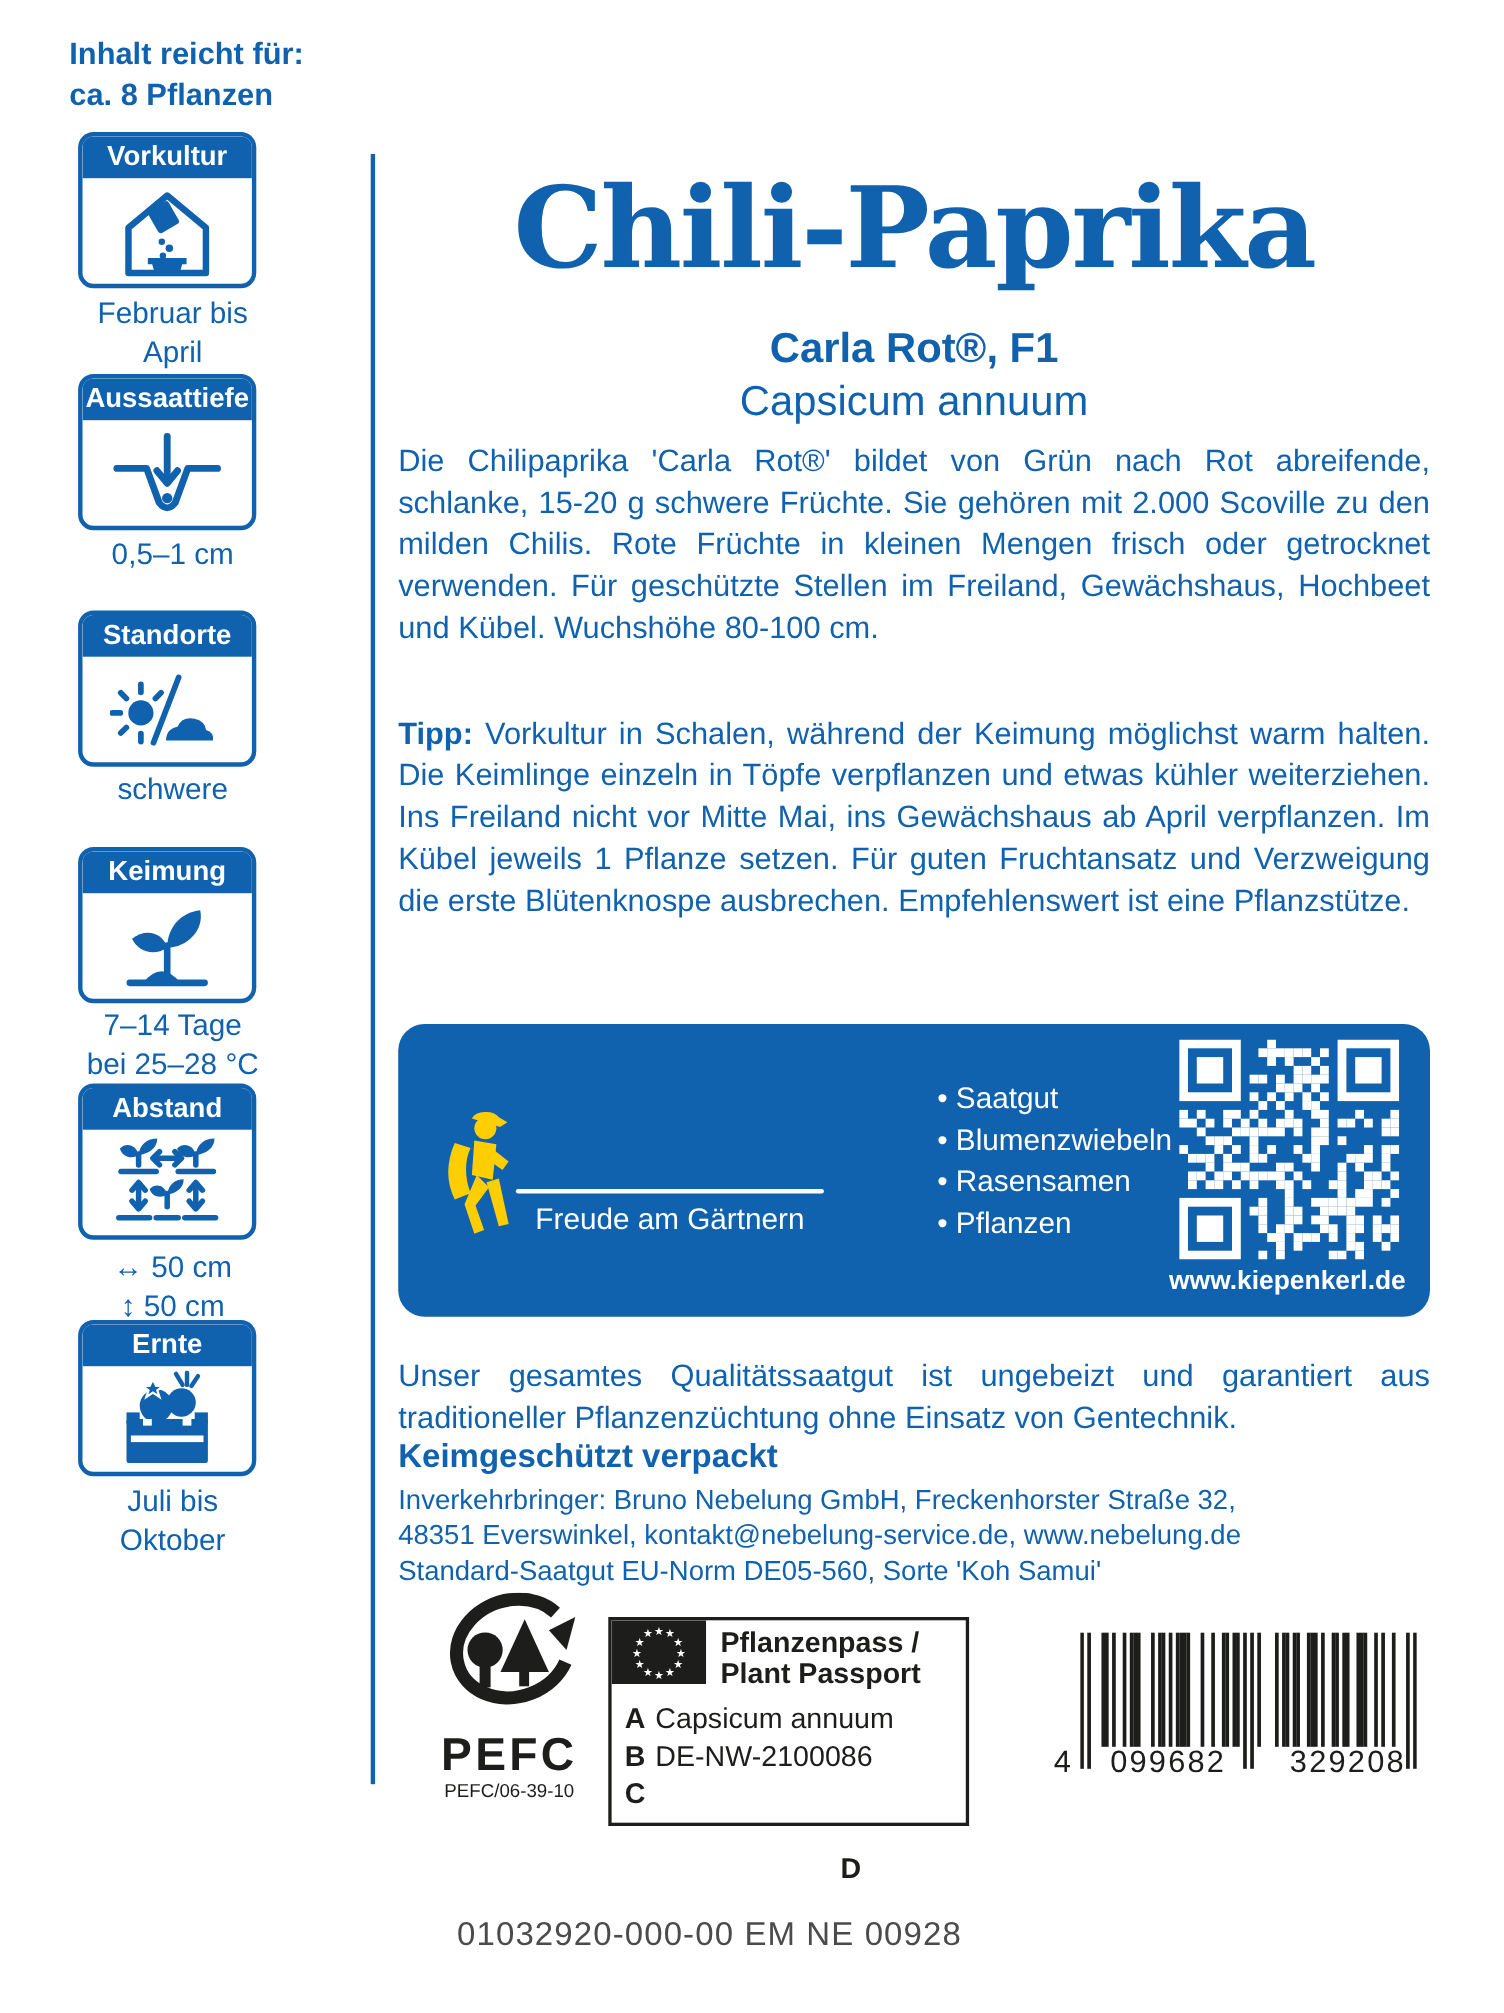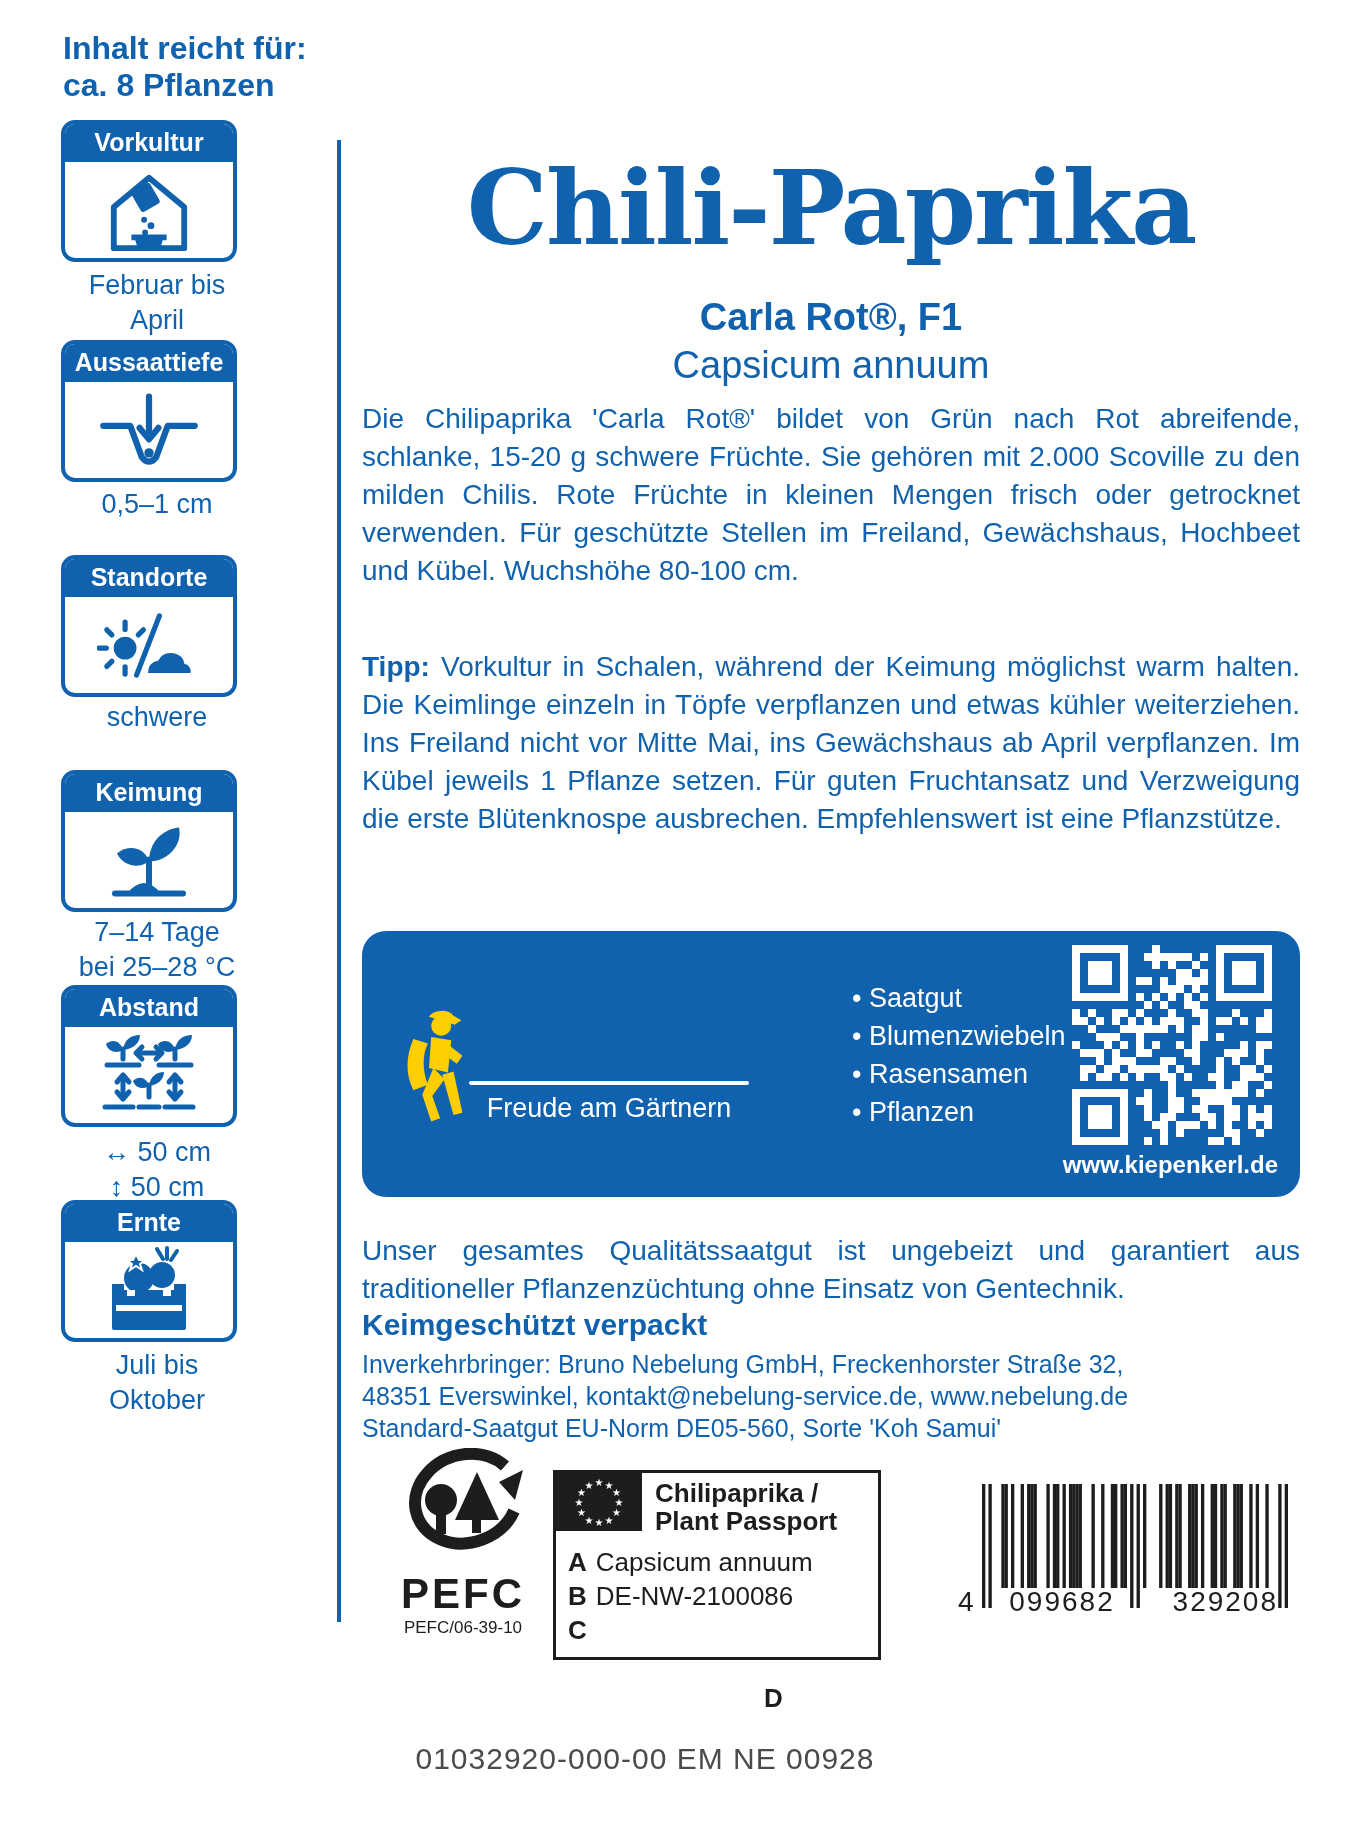--- a/index.html
+++ b/index.html
@@ -15,7 +15,7 @@
     font-family:"Liberation Sans","DejaVu Sans",sans-serif;color:var(--blue);
   }
   
-  .content-info{position:absolute;left:63px;top:30px;font-size:32px;font-weight:bold;line-height:37px;color:var(--blue);}
+  .content-info{position:absolute;left:63px;top:30px;font-size:28px;font-weight:bold;line-height:37px;color:var(--blue);}
   
   .card{position:absolute;left:61px;width:176px;border:4px solid var(--blue);border-radius:14px;overflow:hidden;background:#fff;}
   .card-header{background:var(--blue);color:#fff;font-weight:bold;font-size:25px;text-align:center;height:38px;line-height:37px;}

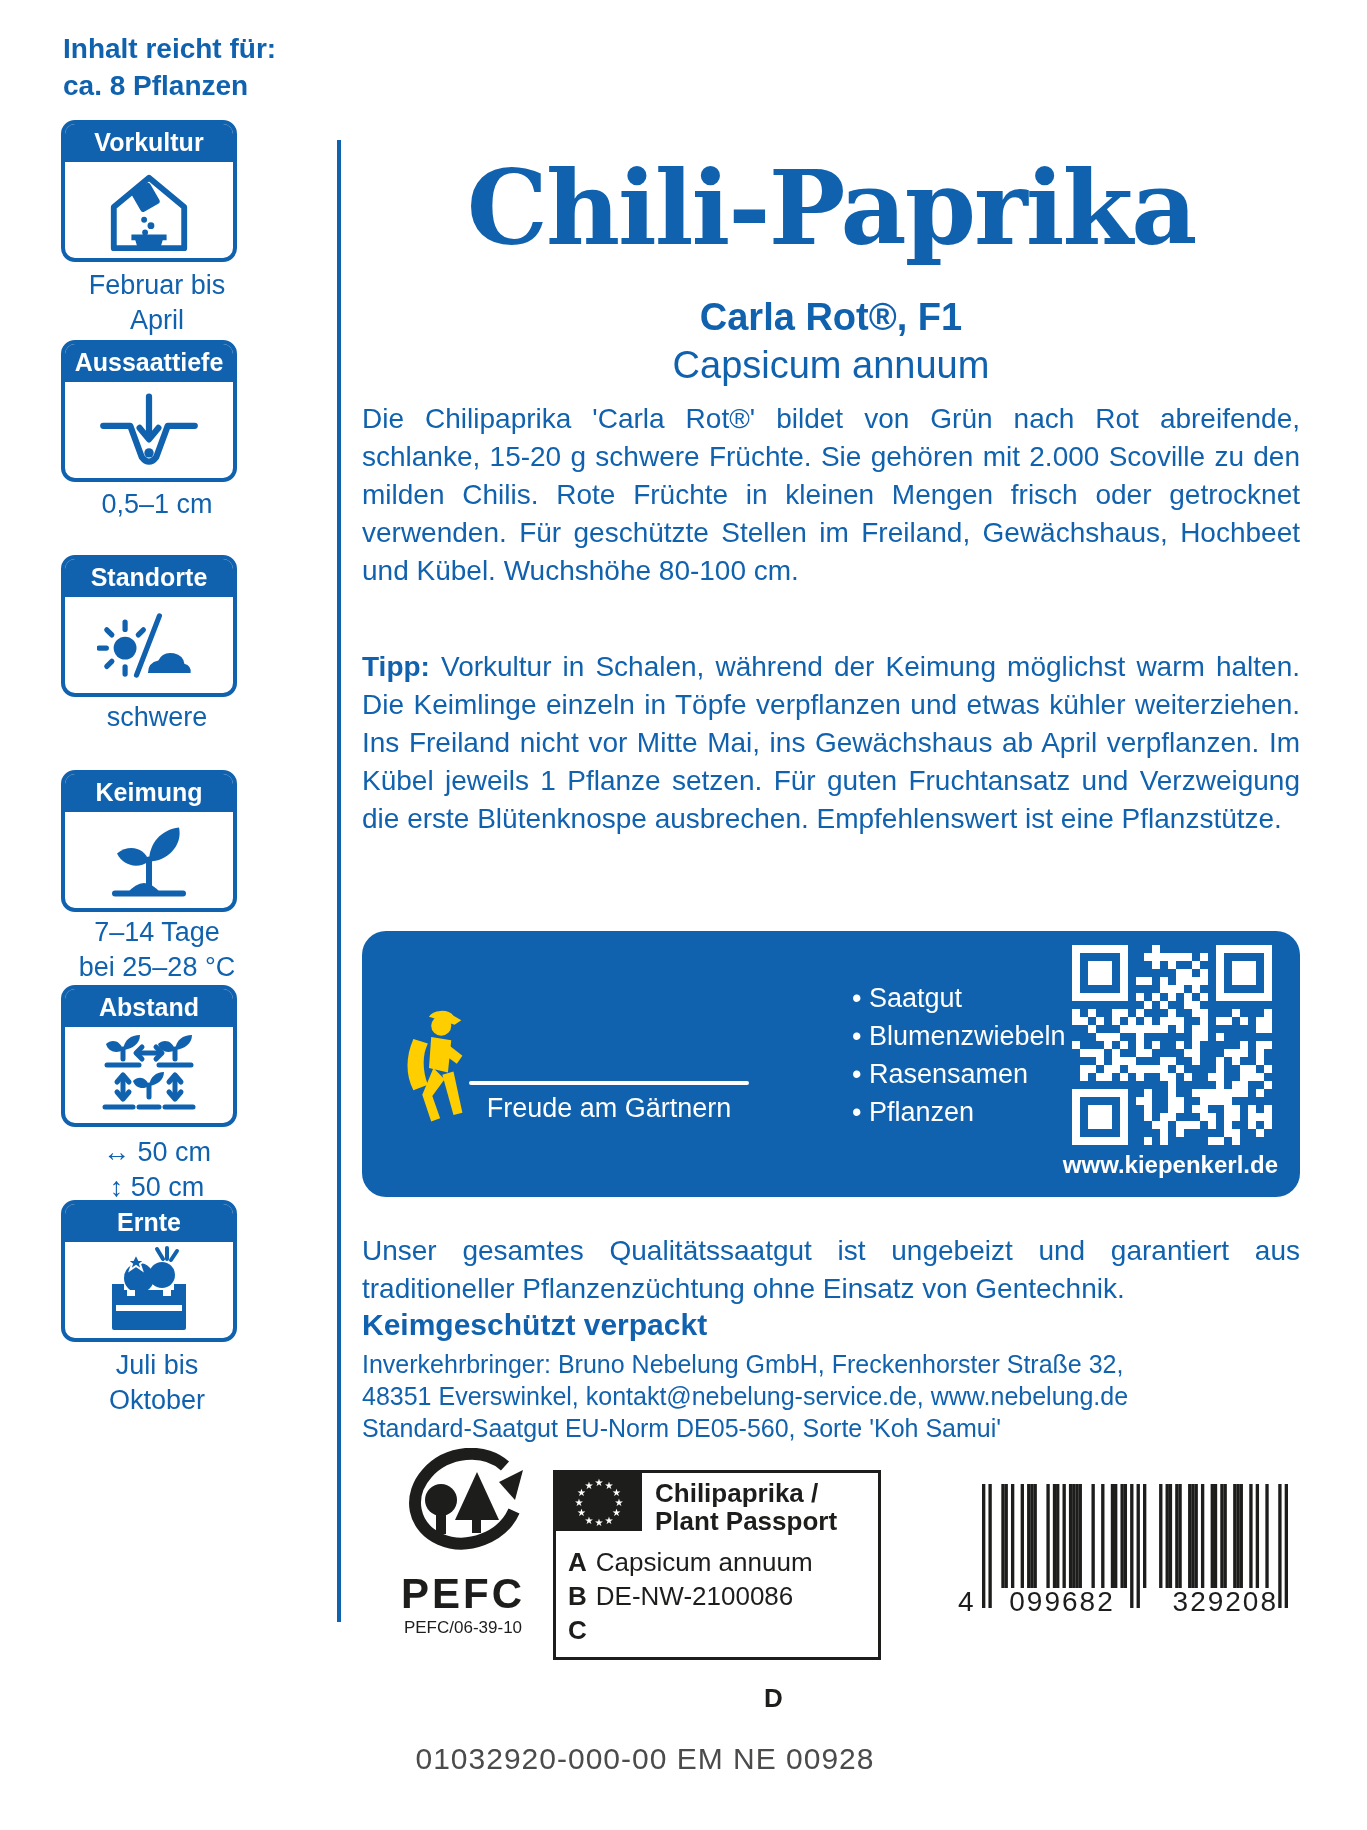--- a/index.html
+++ b/index.html
@@ -17,7 +17,7 @@
   
   .content-info{position:absolute;left:63px;top:30px;font-size:28px;font-weight:bold;line-height:37px;color:var(--blue);}
   
-  .card{position:absolute;left:61px;width:176px;border:4px solid var(--blue);border-radius:14px;overflow:hidden;background:#fff;}
+  .card{position:absolute;left:71px;width:162px;border:4px solid var(--blue);border-radius:14px;overflow:hidden;background:#fff;}
   .card-header{background:var(--blue);color:#fff;font-weight:bold;font-size:25px;text-align:center;height:38px;line-height:37px;}
   .card-body{height:96px;display:flex;align-items:center;justify-content:center;}
   .caption{position:absolute;left:23px;width:268px;text-align:center;font-size:27px;line-height:35px;color:var(--blue);}

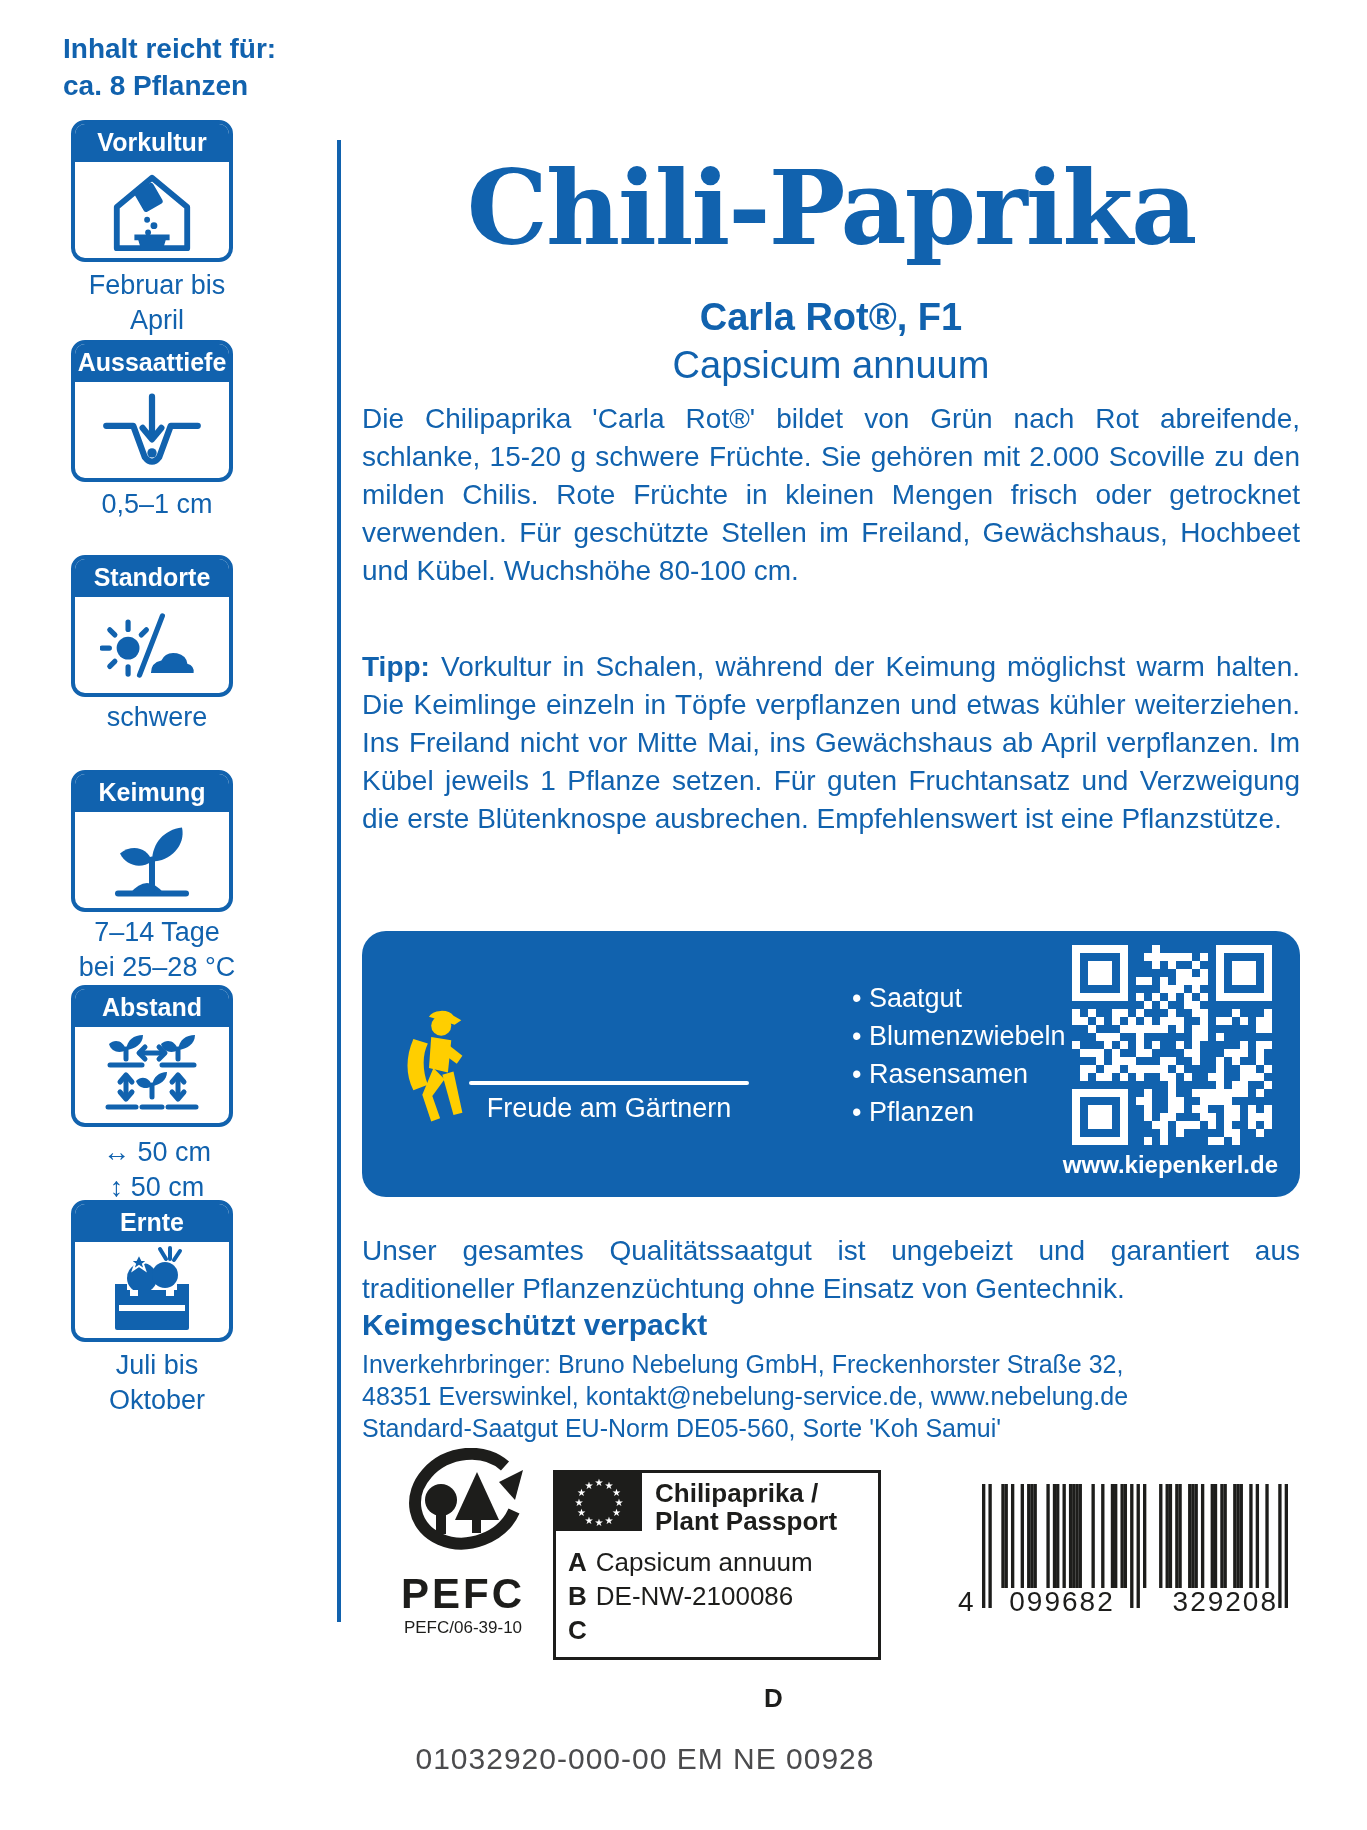--- a/index.html
+++ b/index.html
@@ -496,7 +496,7 @@
     </g>
   </svg>
   <div class="pp-title">
-    <div>Chilipaprika /</div>
+    <div>Pflanzenpass /</div>
     <div>Plant Passport</div>
   </div>
   <div class="pp-rows">

